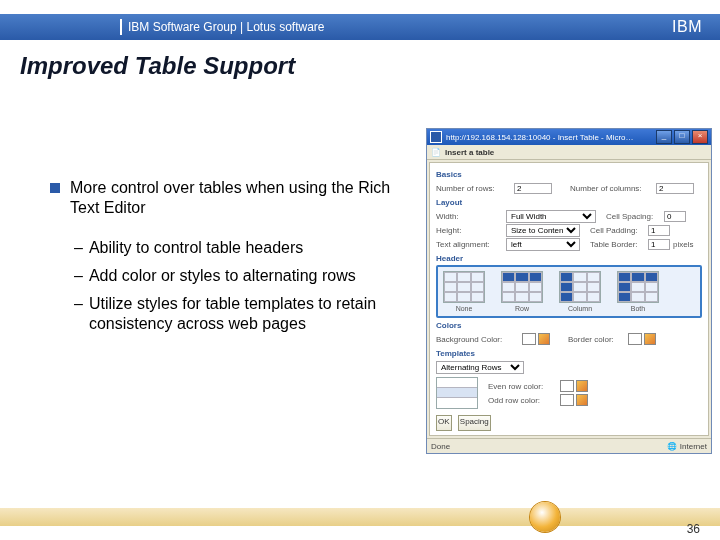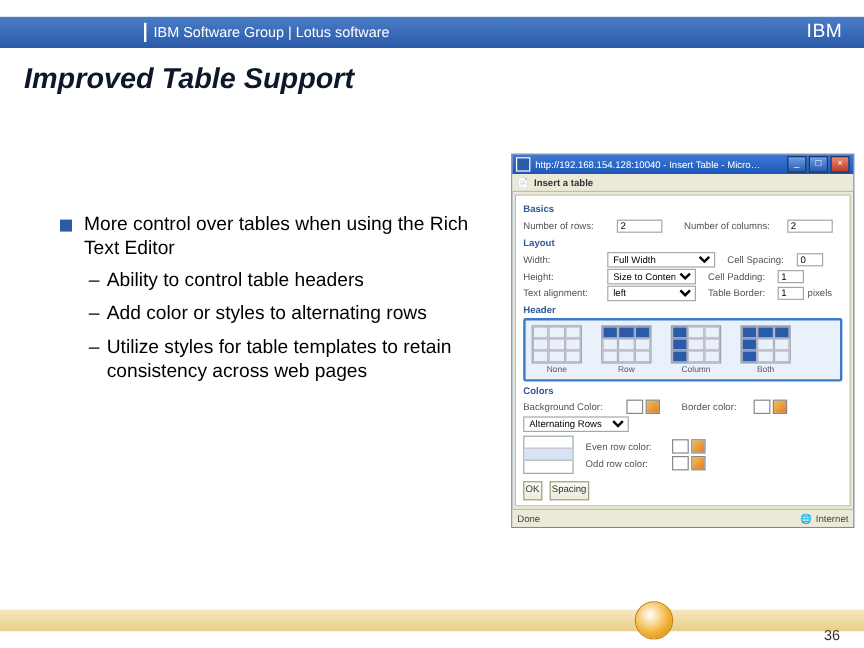--- a/index.html
+++ b/index.html
@@ -10,7 +10,7 @@
 .topbar .ibm{margin-right:18px;font-weight:normal;letter-spacing:.5px;font-size:16px}
 .h1{position:absolute;top:52px;left:20px;font-size:24px;font-weight:bold;font-style:italic;color:#0f172a}
 .content{position:absolute;top:178px;left:50px;width:360px;font-size:16px;color:#000;line-height:1.25}
-.b1{display:flex;margin-bottom:6px}
+.b1{display:flex;margin-bottom:20px}
 .b1 .sq{width:10px;height:10px;background:#2a5aa8;margin-top:5px;margin-right:10px;flex:none}
 .b2{margin-left:24px;margin-top:6px;display:flex;margin-bottom:8px}
 .b2 .dash{flex:none;margin-right:6px}

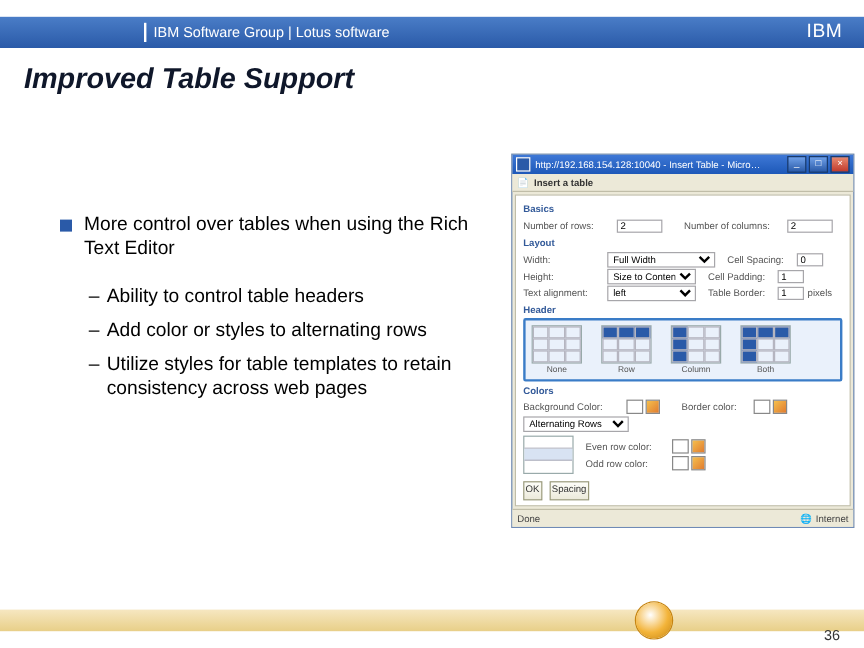--- a/index.html
+++ b/index.html
@@ -188,6 +188,7 @@
           <span class="pick"></span>
     </div>
 
+    <div class="sect">Templates</div>
     <div class="row">
       <select class="mini" style="width:88px"><option>Alternating Rows</option></select>
     </div>

